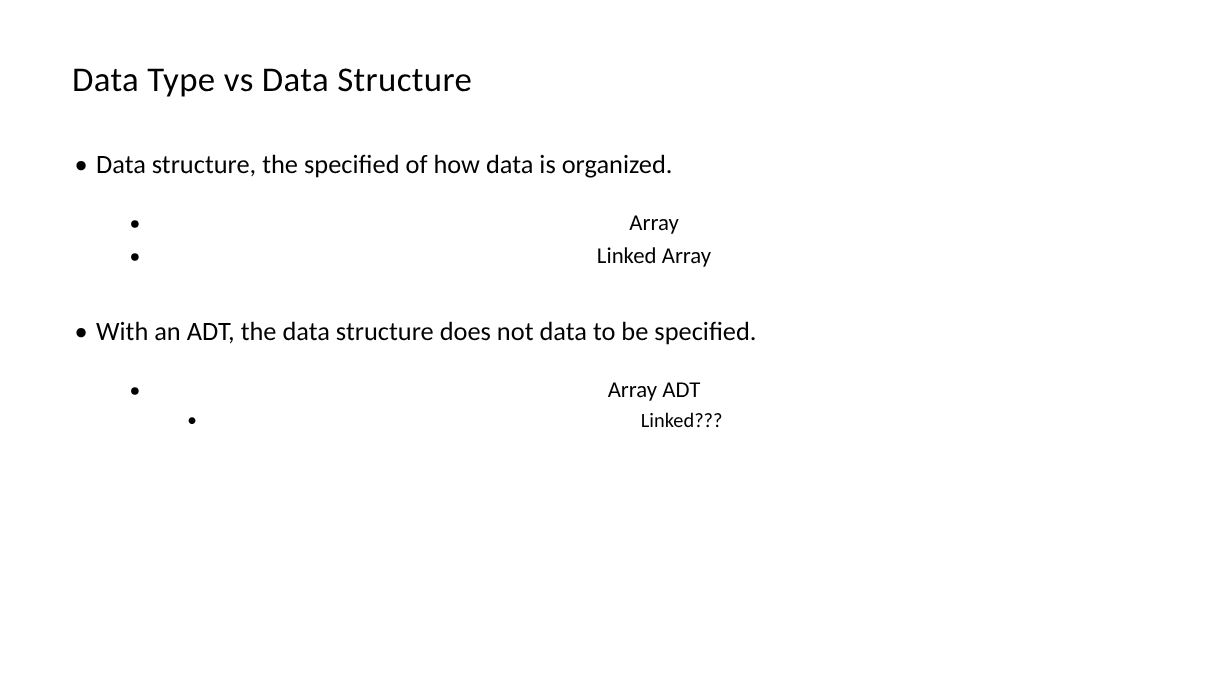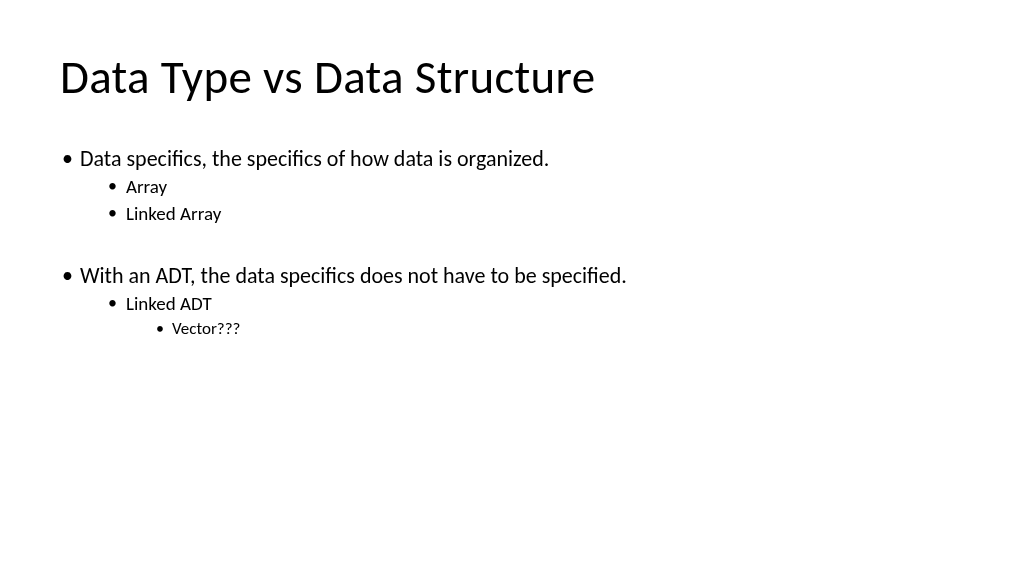--- a/index.html
+++ b/index.html
@@ -17,7 +17,7 @@
       overflow: hidden;
     }
     .slide-title {
-      font-size: 47px;
+      font-size: 29px;
       font-weight: 400;
       margin-bottom: 38px;
       letter-spacing: 0.3px;

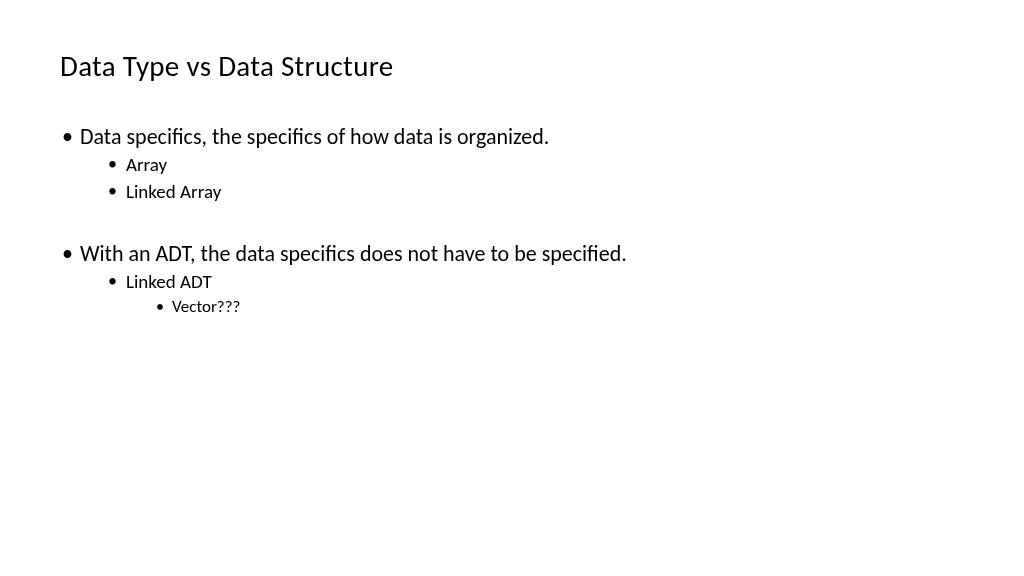--- a/index.html
+++ b/index.html
@@ -88,7 +88,7 @@
 <div class="content">
   <ul class="level1">
     <li>
-      <span>Data specifics, the specifics of how data is organized.</span>
+      <span>Data structure, the specified of how data is organized.</span>
       <ul class="level2">
         <li>
           <span>Array</span>

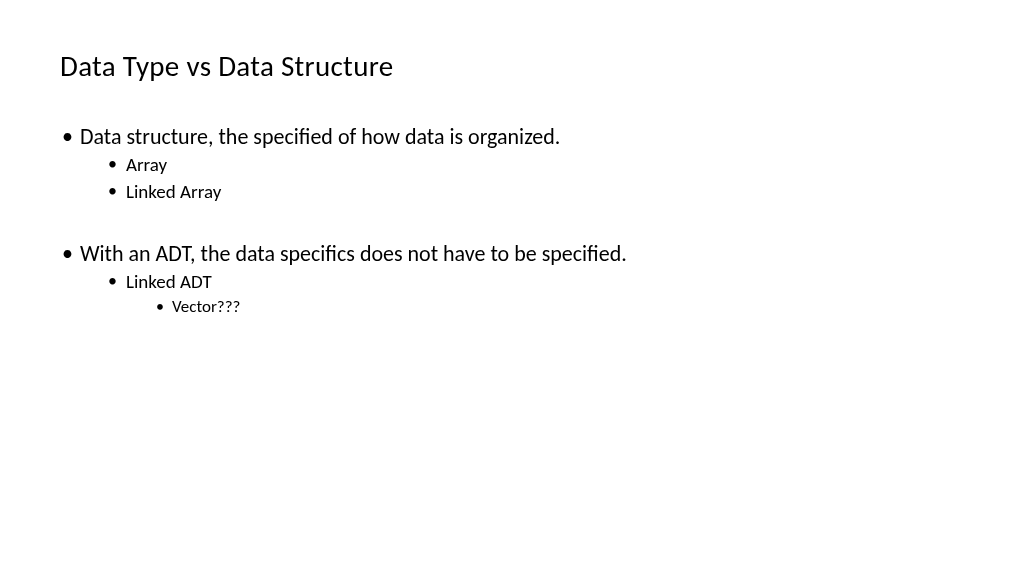--- a/index.html
+++ b/index.html
@@ -42,8 +42,9 @@
       font-size: 22px;
     }
     .level2 {
-      margin-top: 0;
+      margin-top: 22px;
       margin-bottom: 4px;
+      text-align: center;
     }
     .level2 > li {
       position: relative;

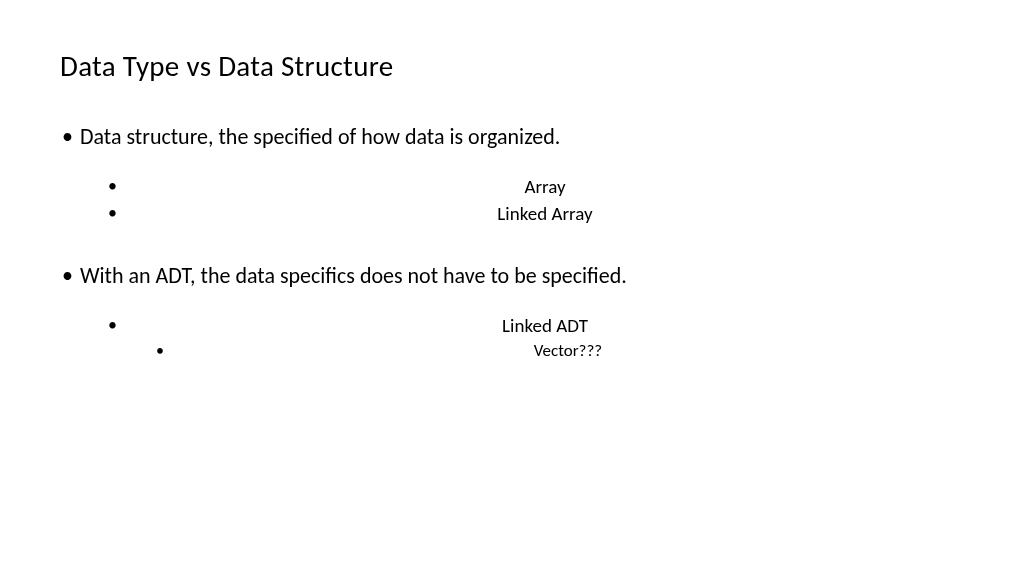--- a/index.html
+++ b/index.html
@@ -105,7 +105,7 @@
 
   <ul class="level1">
     <li>
-      <span>With an ADT, the data specifics does not have to be specified.</span>
+      <span>With an ADT, the data structure does not data to be specified.</span>
       <ul class="level2">
         <li>
           <span>Linked ADT</span>

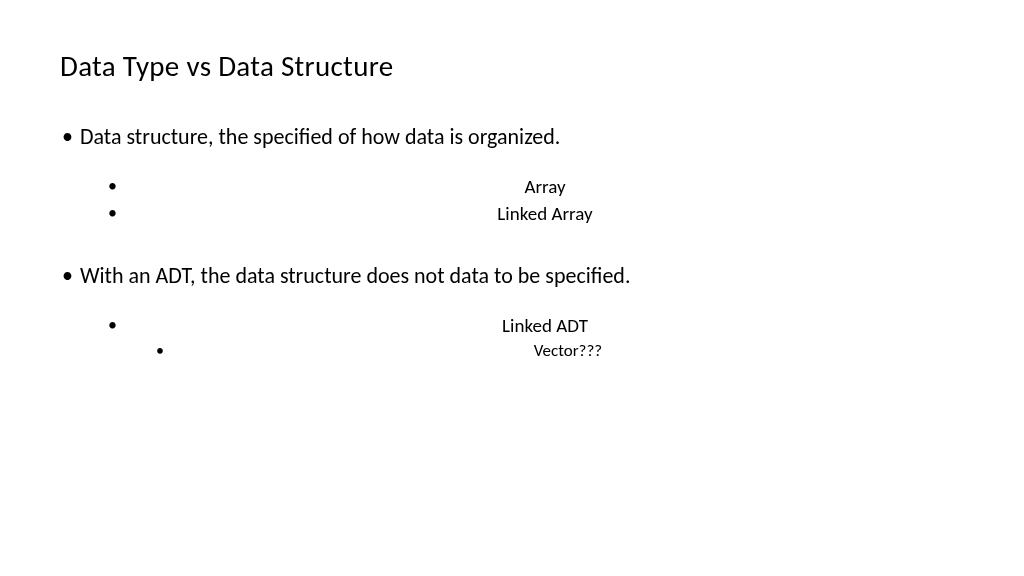--- a/index.html
+++ b/index.html
@@ -108,7 +108,7 @@
       <span>With an ADT, the data structure does not data to be specified.</span>
       <ul class="level2">
         <li>
-          <span>Linked ADT</span>
+          <span>Array ADT</span>
           <ul class="level3">
             <li>
               <span>Vector???</span>

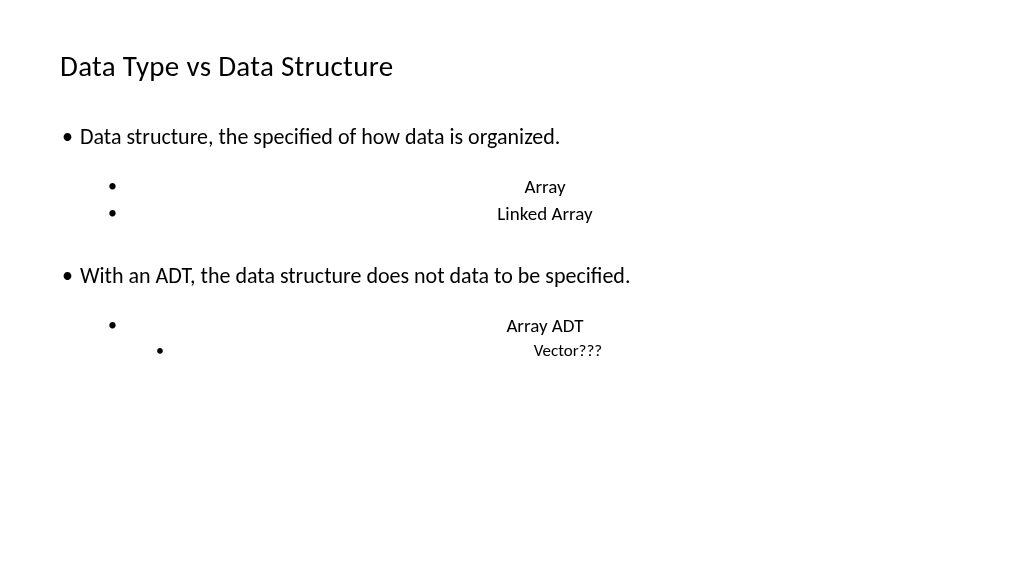--- a/index.html
+++ b/index.html
@@ -111,7 +111,7 @@
           <span>Array ADT</span>
           <ul class="level3">
             <li>
-              <span>Vector???</span>
+              <span>Linked???</span>
             </li>
           </ul>
         </li>

